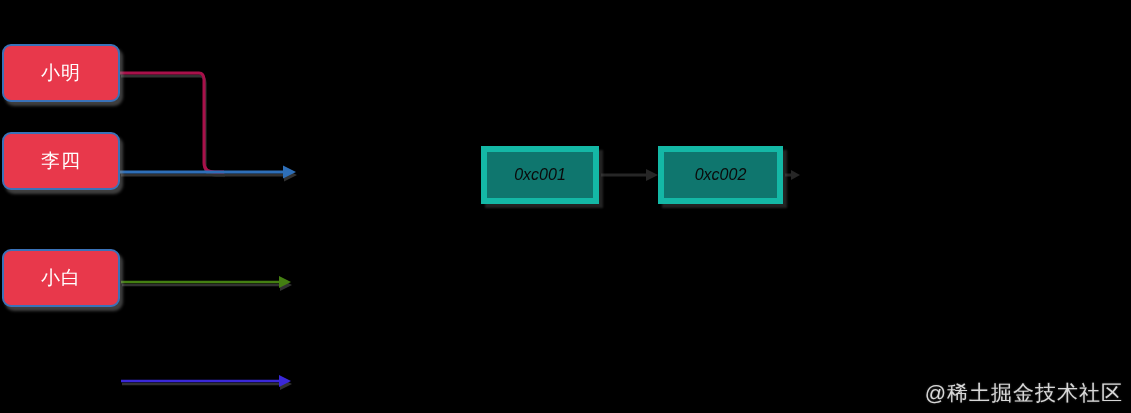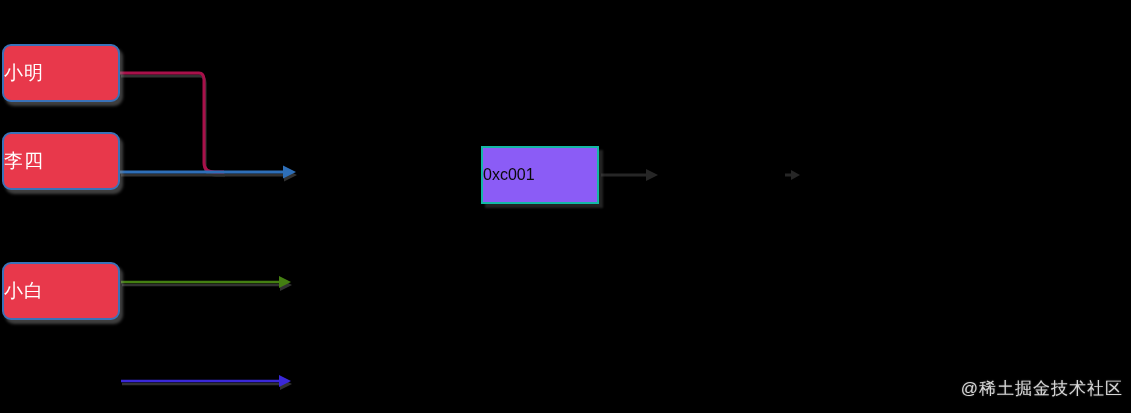--- a/index.html
+++ b/index.html
@@ -15,7 +15,7 @@
   .node{
     position:absolute;
     box-sizing:border-box;
-    display:flex;align-items:center;justify-content:flex-start;
+    display:flex;align-items:center;justify-content:center;
     text-align:center;
   }
   .person{

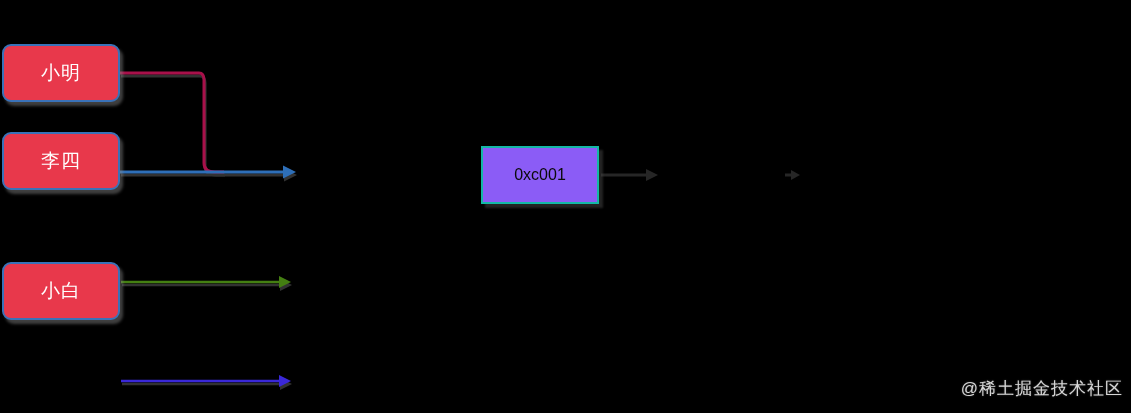--- a/index.html
+++ b/index.html
@@ -30,11 +30,12 @@
   }
   .addr{
     width:118px;height:58px;
-    background:#8b5cf6;
-    border:2px solid #14b8a6;
+    background:#0f766e;
+    border:6px solid #14b8a6;
     color:#0a0a0a;
     font-size:16px;
     box-shadow:4px 4px 2px rgba(70,70,70,0.50);
+    font-style:italic;
   }
   .watermark{
     position:absolute;

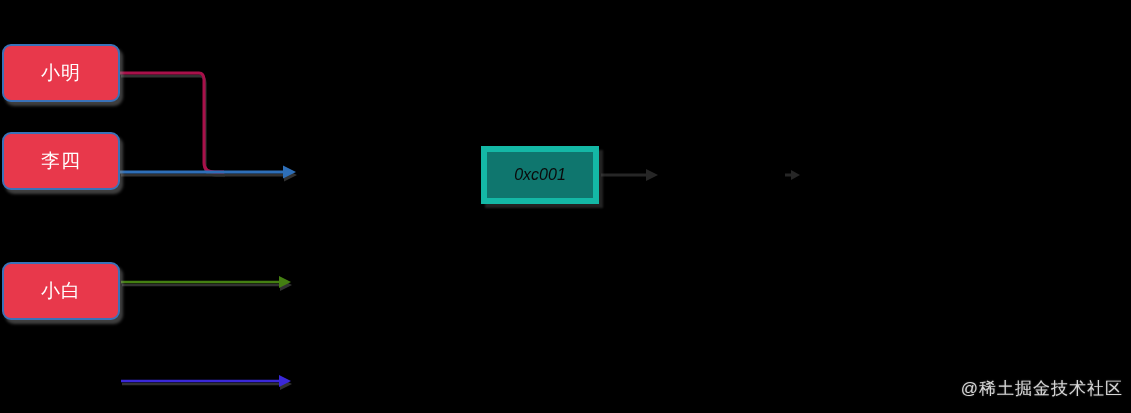--- a/index.html
+++ b/index.html
@@ -84,6 +84,9 @@
   <div class="node addr" style="left:481px;top:146px">
     <span>0xc001</span>
   </div>
+  <div class="node addr" style="left:658px;top:146px;width:125px">
+    <span>0xc002</span>
+  </div>
 
   <div class="watermark">@稀土掘金技术社区</div>
 

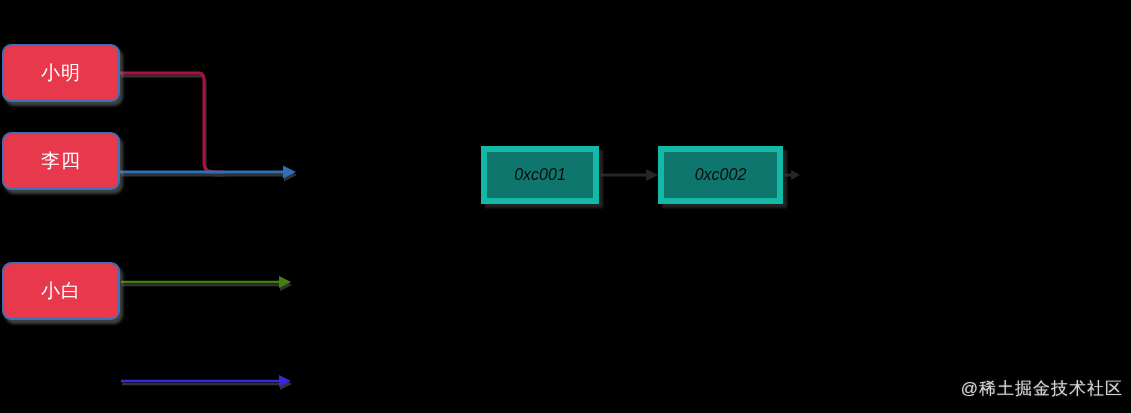--- a/index.html
+++ b/index.html
@@ -77,7 +77,7 @@
   <div class="node person" style="top:132px">
     <span>李四</span>
   </div>
-  <div class="node person" style="top:262px">
+  <div class="node person" style="top:249px">
     <span>小白</span>
   </div>
 

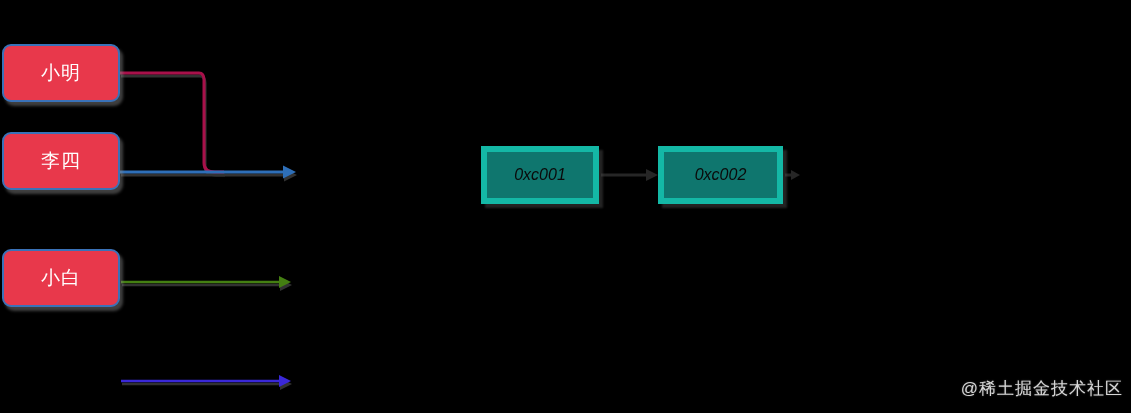--- a/index.html
+++ b/index.html
@@ -39,9 +39,9 @@
   }
   .watermark{
     position:absolute;
-    right:8px;bottom:13px;
+    right:8px;bottom:6px;
     color:rgba(230,230,230,0.92);
-    font-size:17px;
+    font-size:21px;
     letter-spacing:1px;
     text-shadow:0 0 2px rgba(90,90,90,0.8);
   }

